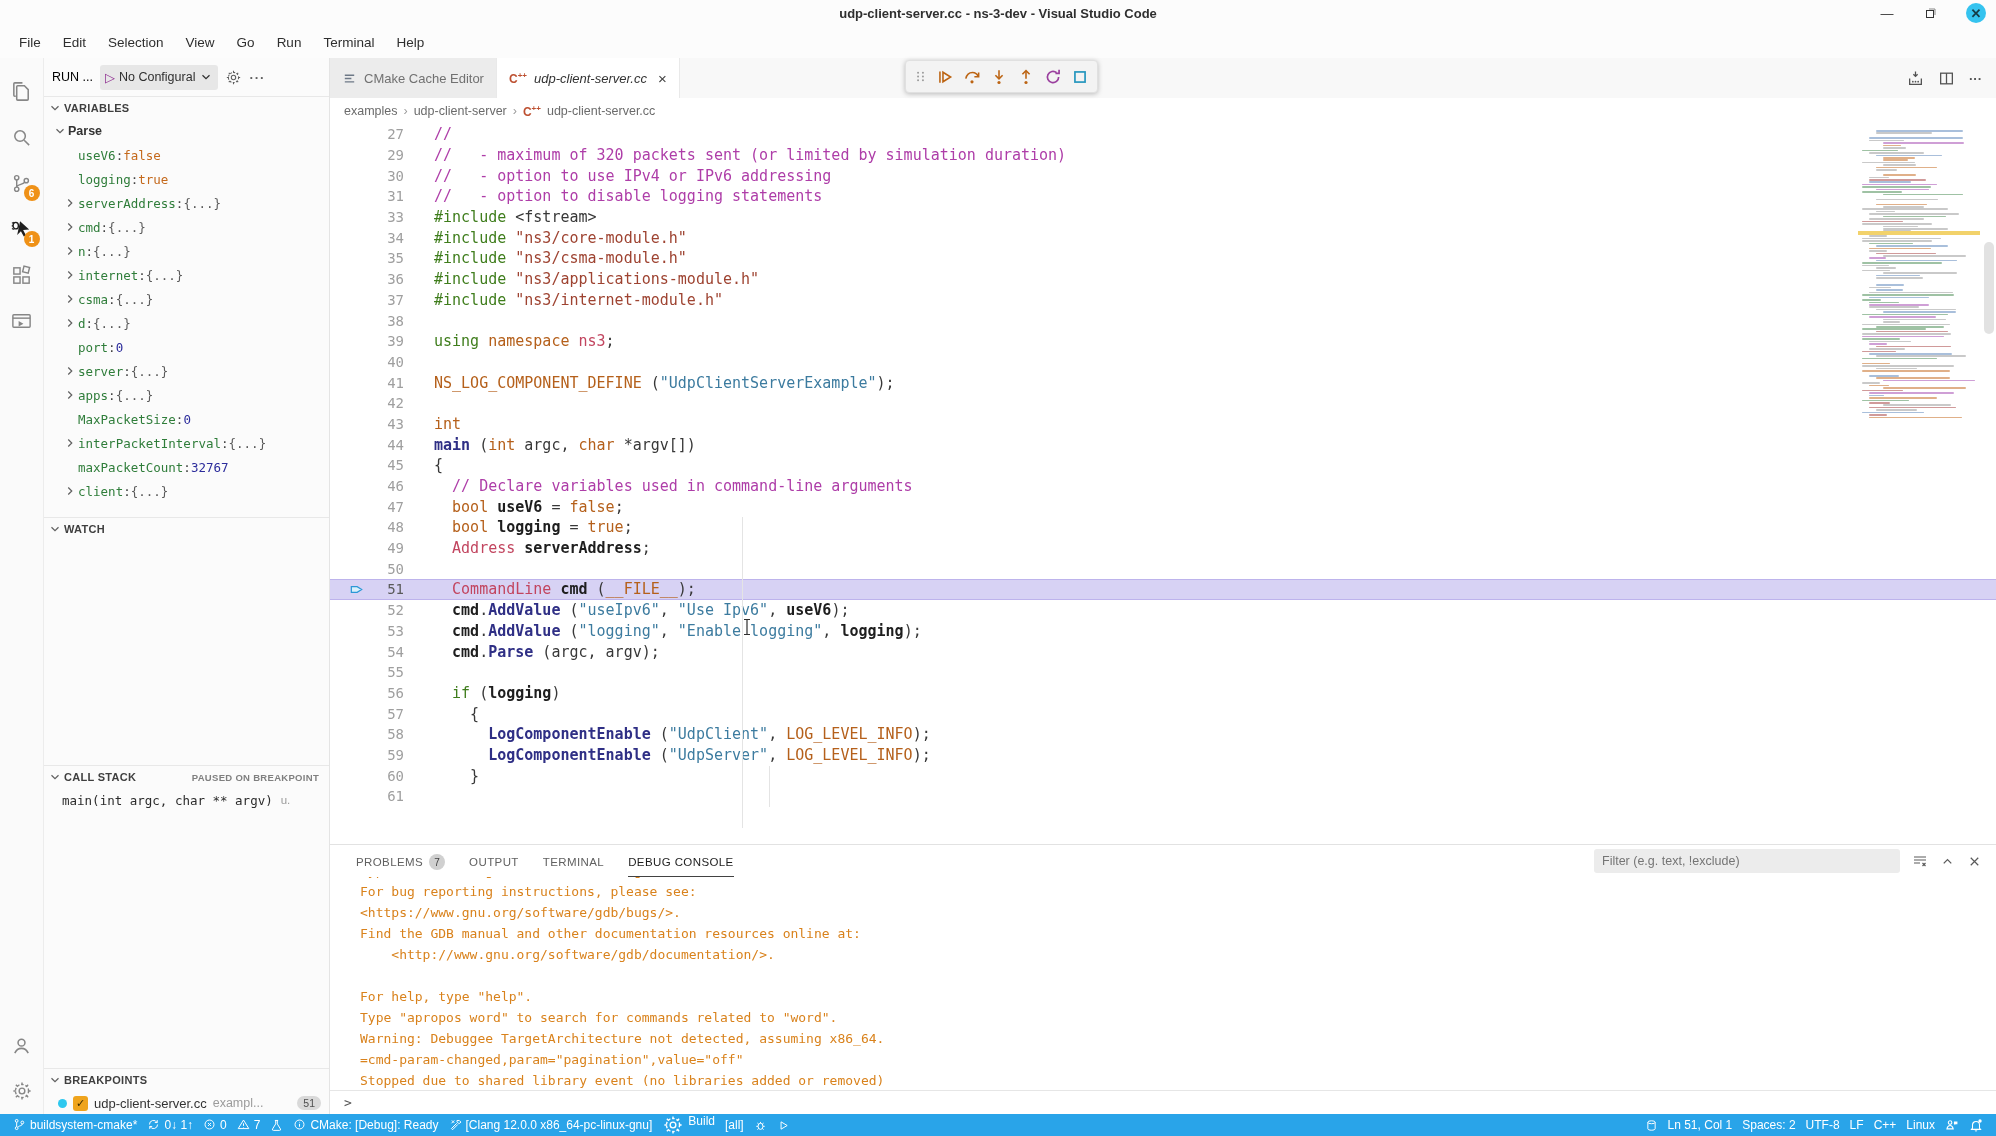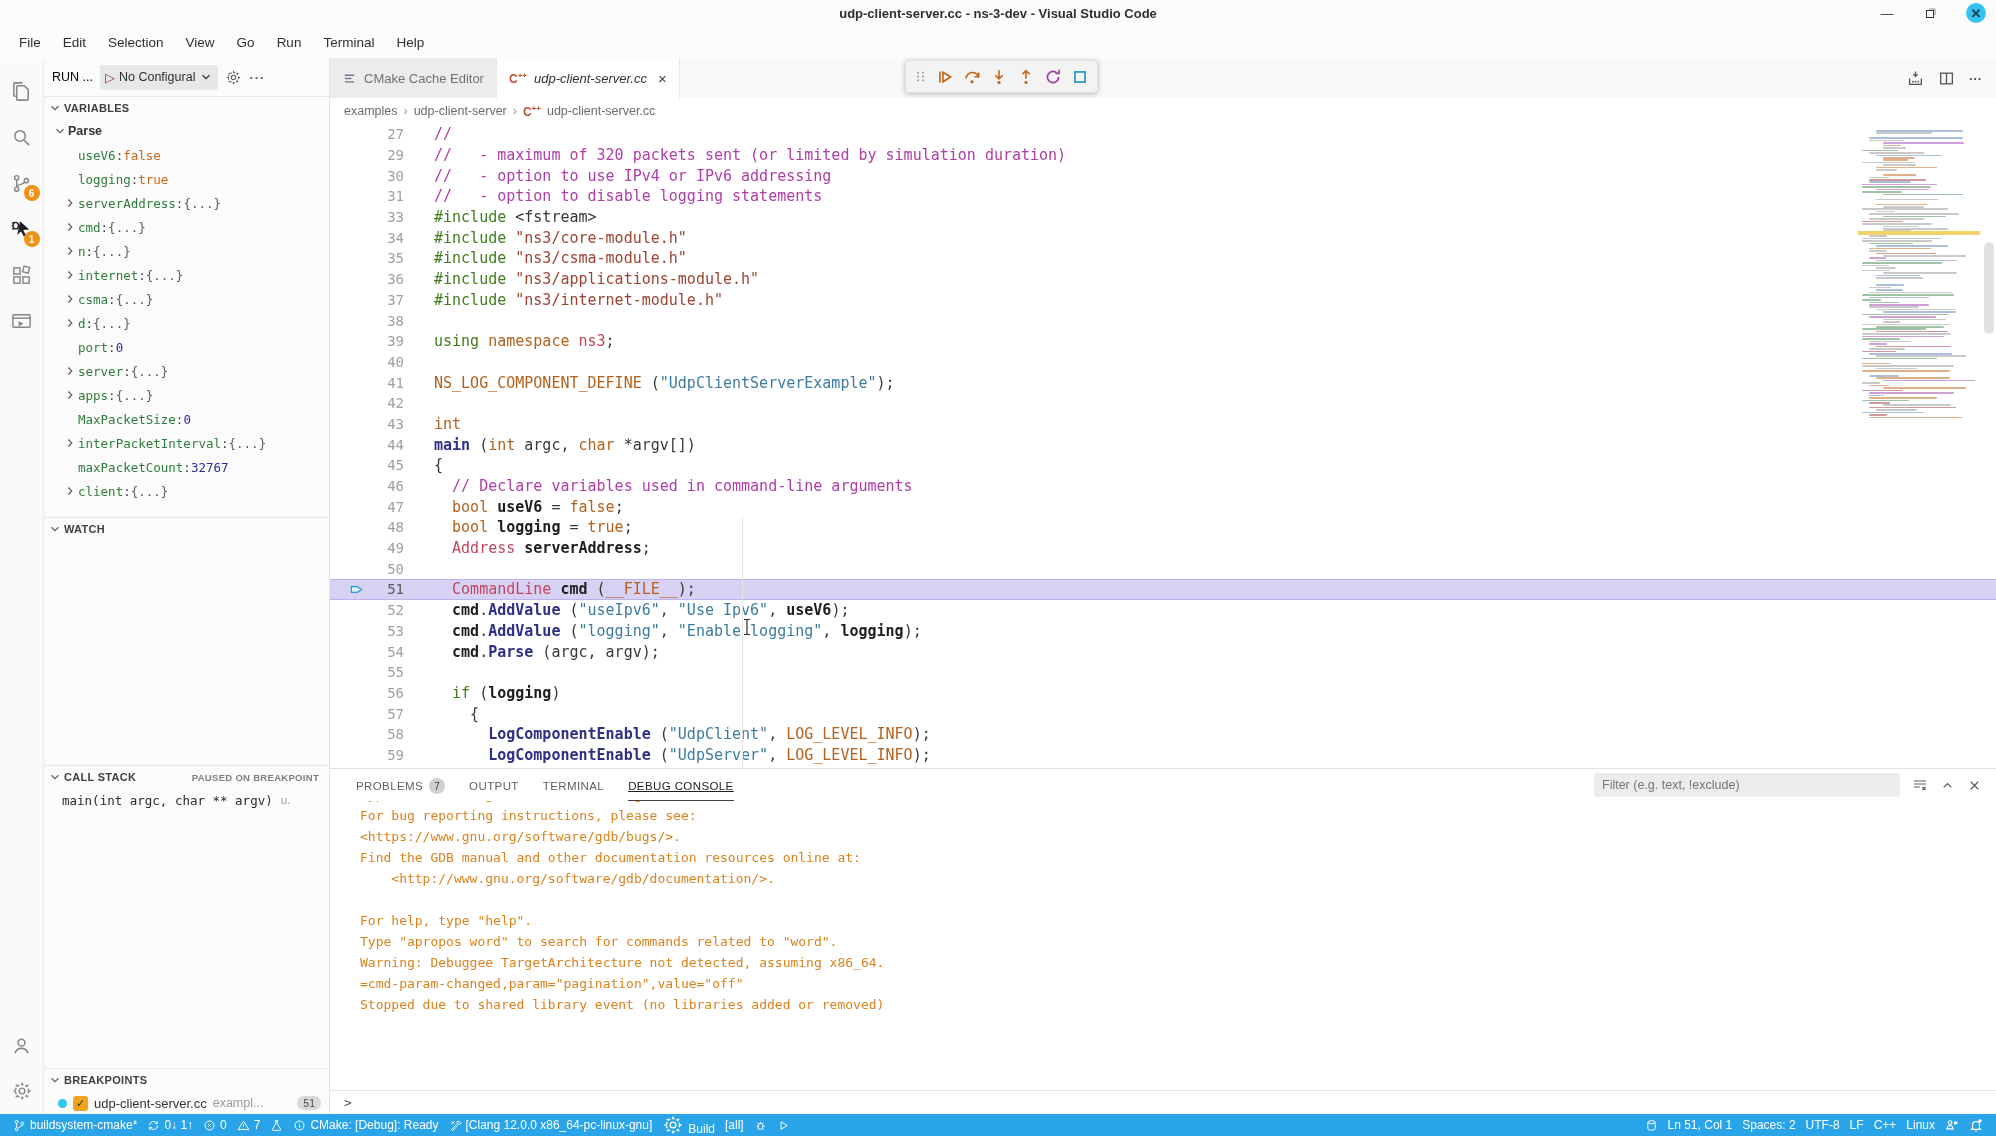--- a/index.html
+++ b/index.html
@@ -104,7 +104,7 @@
   .mouse-ibeam { position:absolute; color:#2f2f2f; }
 
   
-  .panel { height:346px; border-top:1px solid #e2e2e2; display:flex; flex-direction:column; background:#fff; }
+  .panel { height:270px; border-top:1px solid #e2e2e2; display:flex; flex-direction:column; background:#fff; }
   .panel-tabs { height:32px; display:flex; align-items:center; padding-left:26px; gap:24px; position:relative; }
   .panel-tab { font-size:11.5px; letter-spacing:.4px; color:#616161; display:flex; align-items:center; gap:6px;
     height:100%; align-items:center; padding-top:2px; }

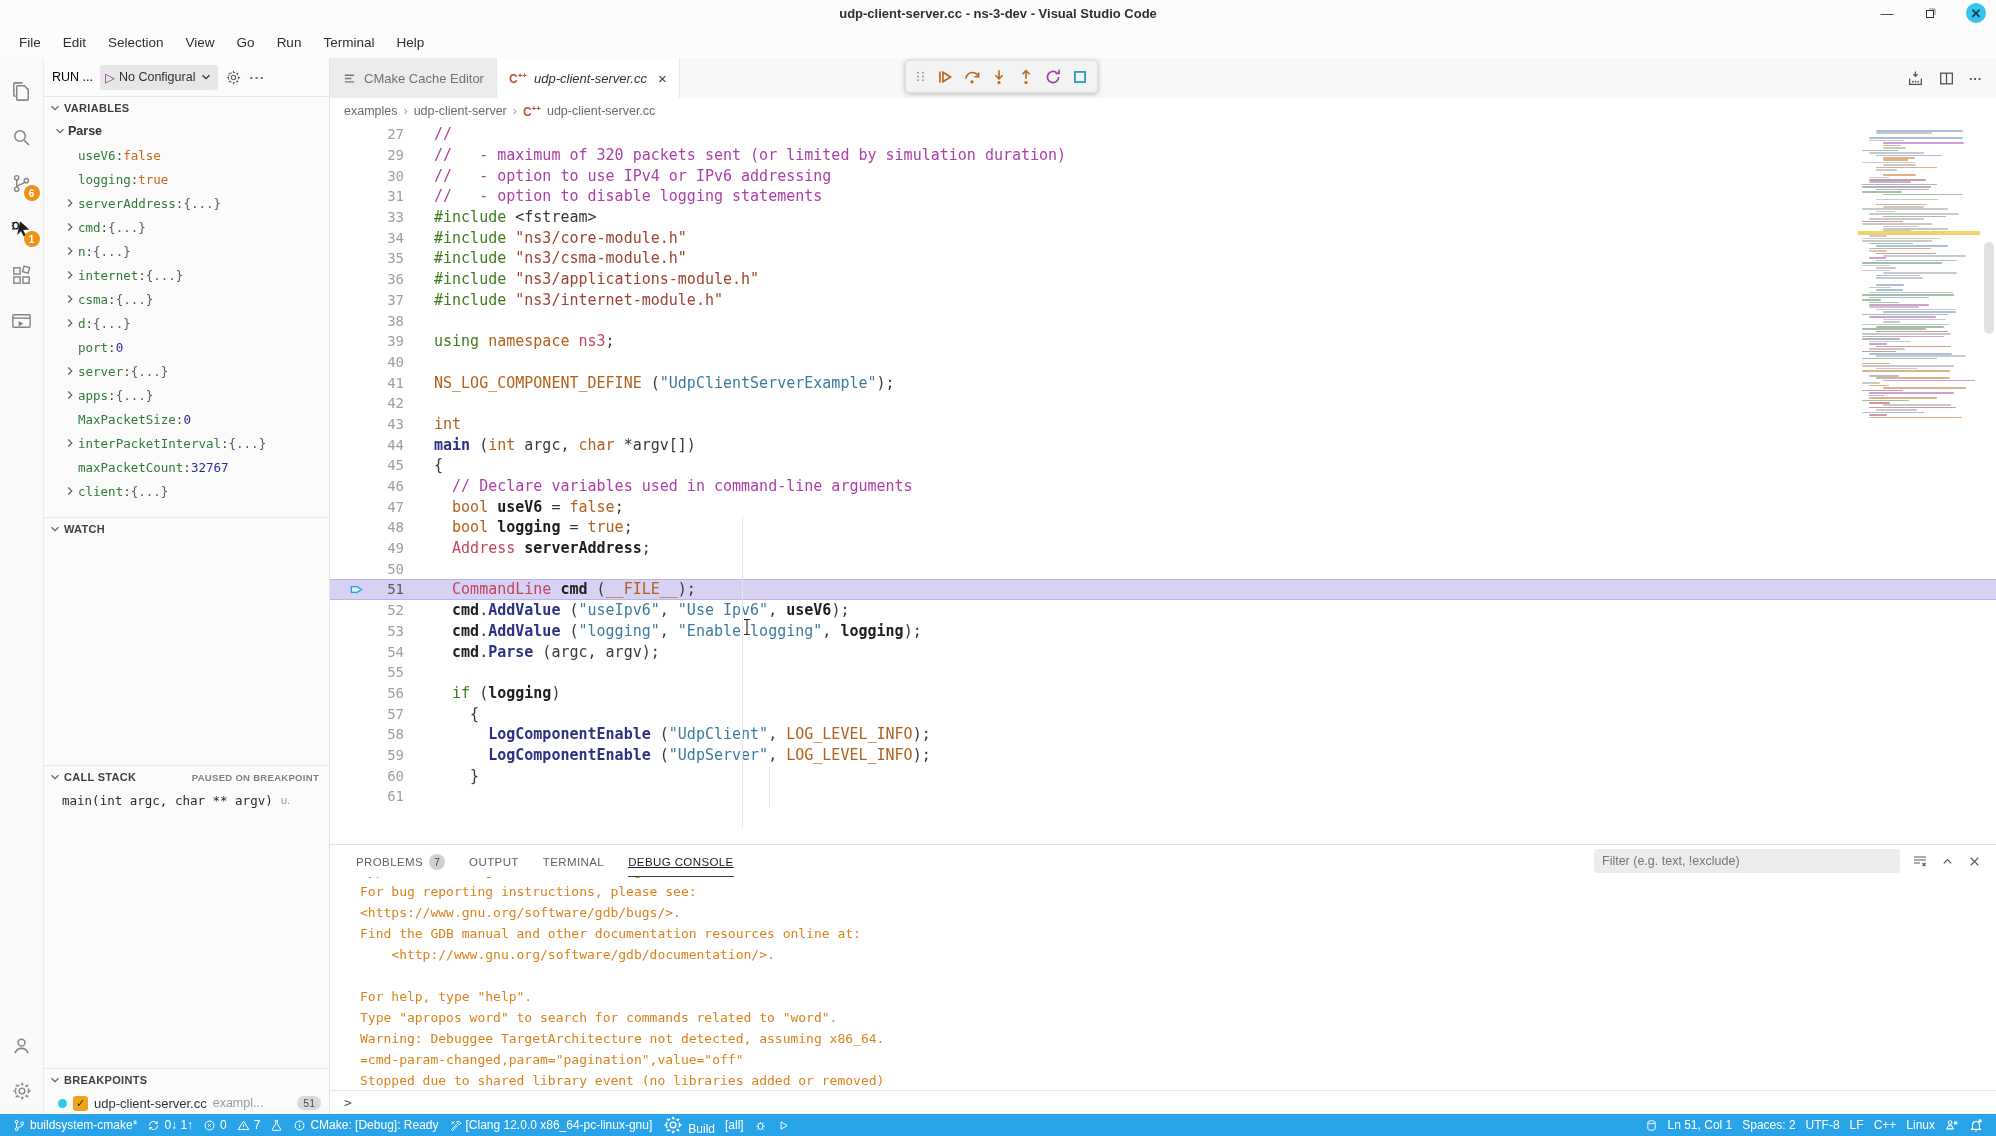--- a/index.html
+++ b/index.html
@@ -108,7 +108,7 @@
   .panel-tabs { height:32px; display:flex; align-items:center; padding-left:26px; gap:24px; position:relative; }
   .panel-tab { font-size:11.5px; letter-spacing:.4px; color:#616161; display:flex; align-items:center; gap:6px;
     height:100%; align-items:center; padding-top:2px; }
-  .panel-tab.active { color:#1e1e1e; border-bottom:1.5px solid #424242;text-decoration:underline; }
+  .panel-tab.active { color:#1e1e1e; border-bottom:1.5px solid #424242; }
   .panel-badge { background:#d0d0d0; color:#3f3f3f; min-width:16px; height:16px; border-radius:8px;
     display:flex; align-items:center; justify-content:center; font-size:10px; }
   .panel-right { margin-left:auto; display:flex; align-items:center; gap:12px; padding-right:14px; color:#5a5a5a; }

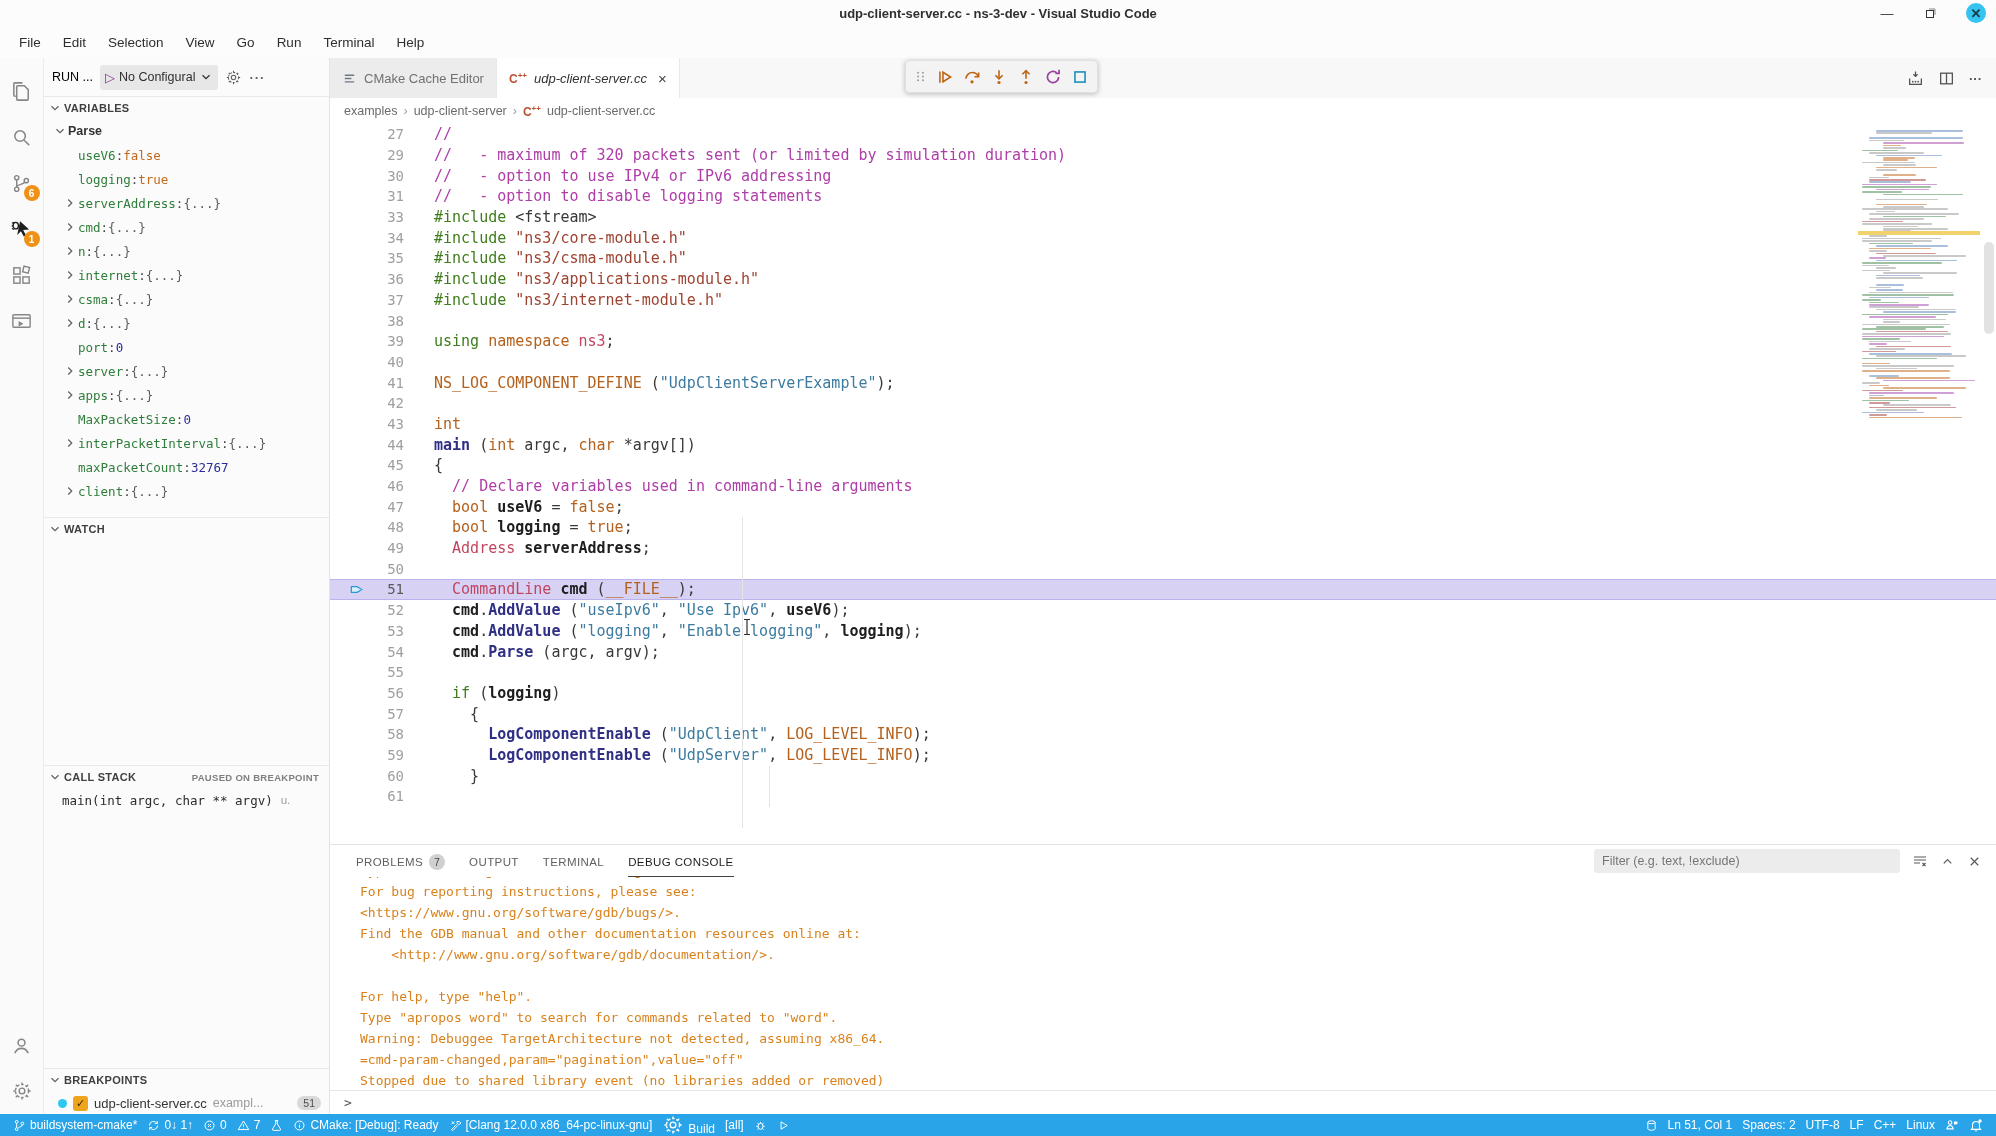--- a/index.html
+++ b/index.html
@@ -125,7 +125,7 @@
   
   .statusbar { position:absolute; bottom:0; left:0; width:1996px; height:22px; background:#29a4e9;
     display:flex; align-items:center; color:#fff; font-size:12px; padding:0 8px; }
-  .sb-item { display:flex; align-items:flex-end; gap:4px; padding:0 5px; height:100%; white-space:nowrap; }
+  .sb-item { display:flex; align-items:flex-start; gap:4px; padding:0 5px; height:100%; white-space:nowrap; }
   .sb-right { margin-left:auto; display:flex; align-items:center; }
   svg { display:block; }
 </style>

